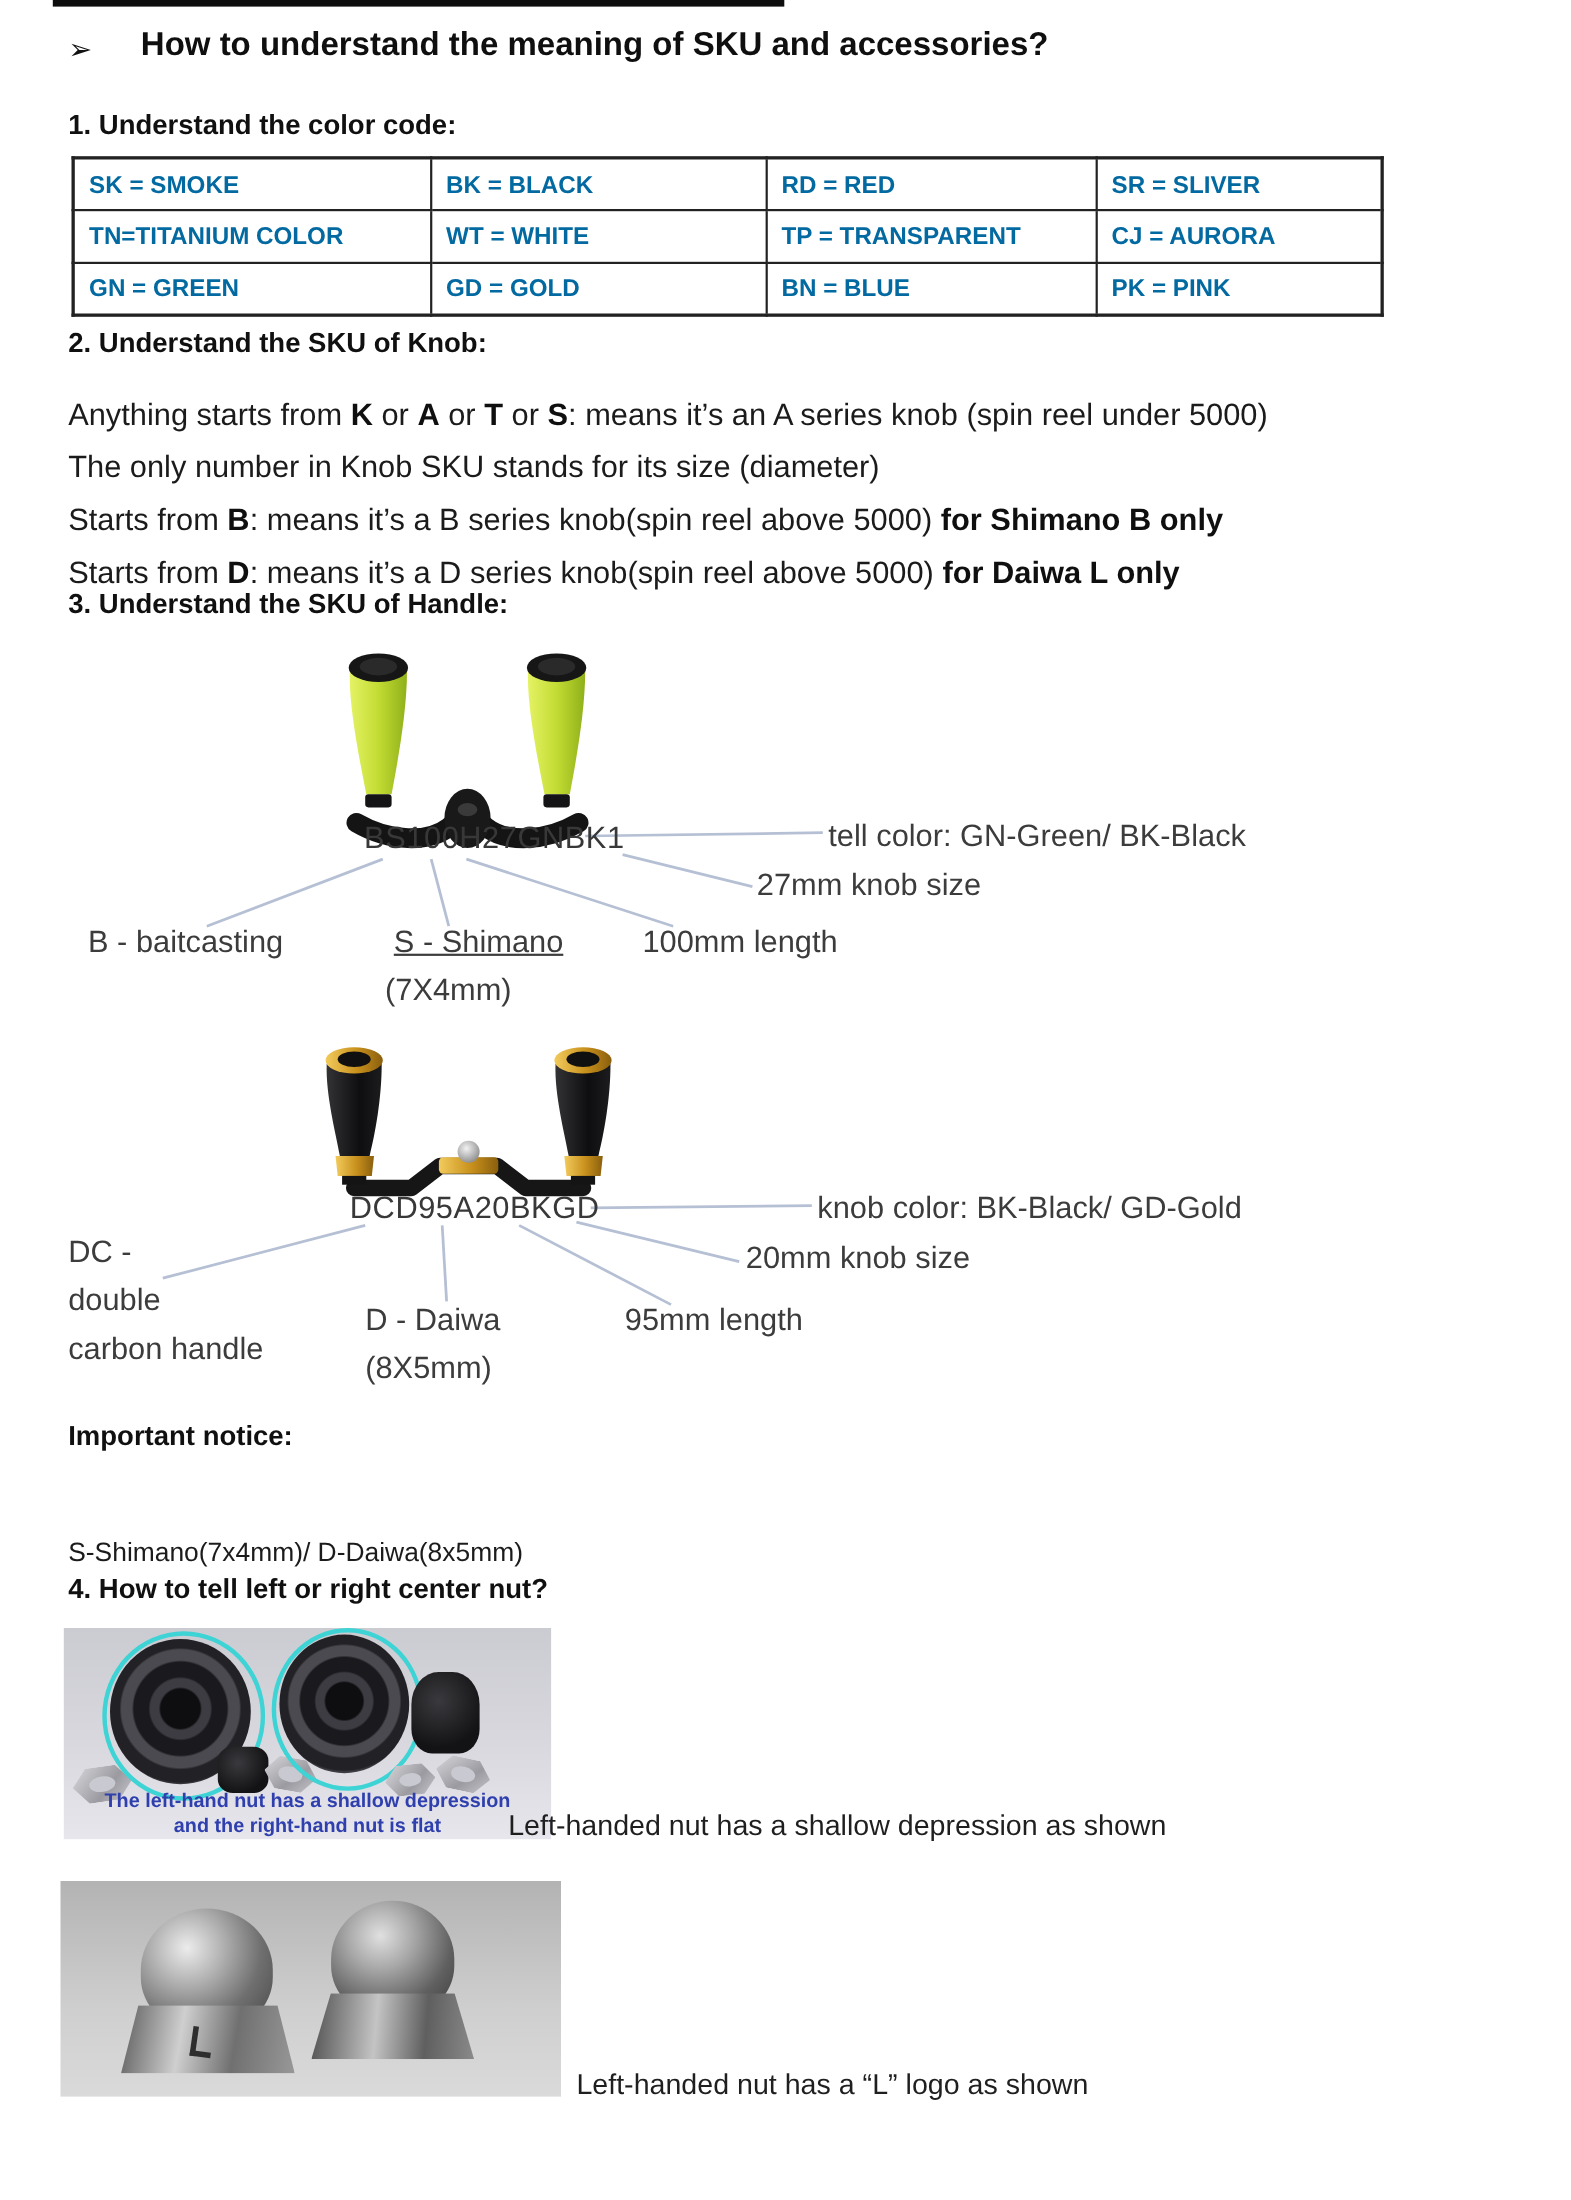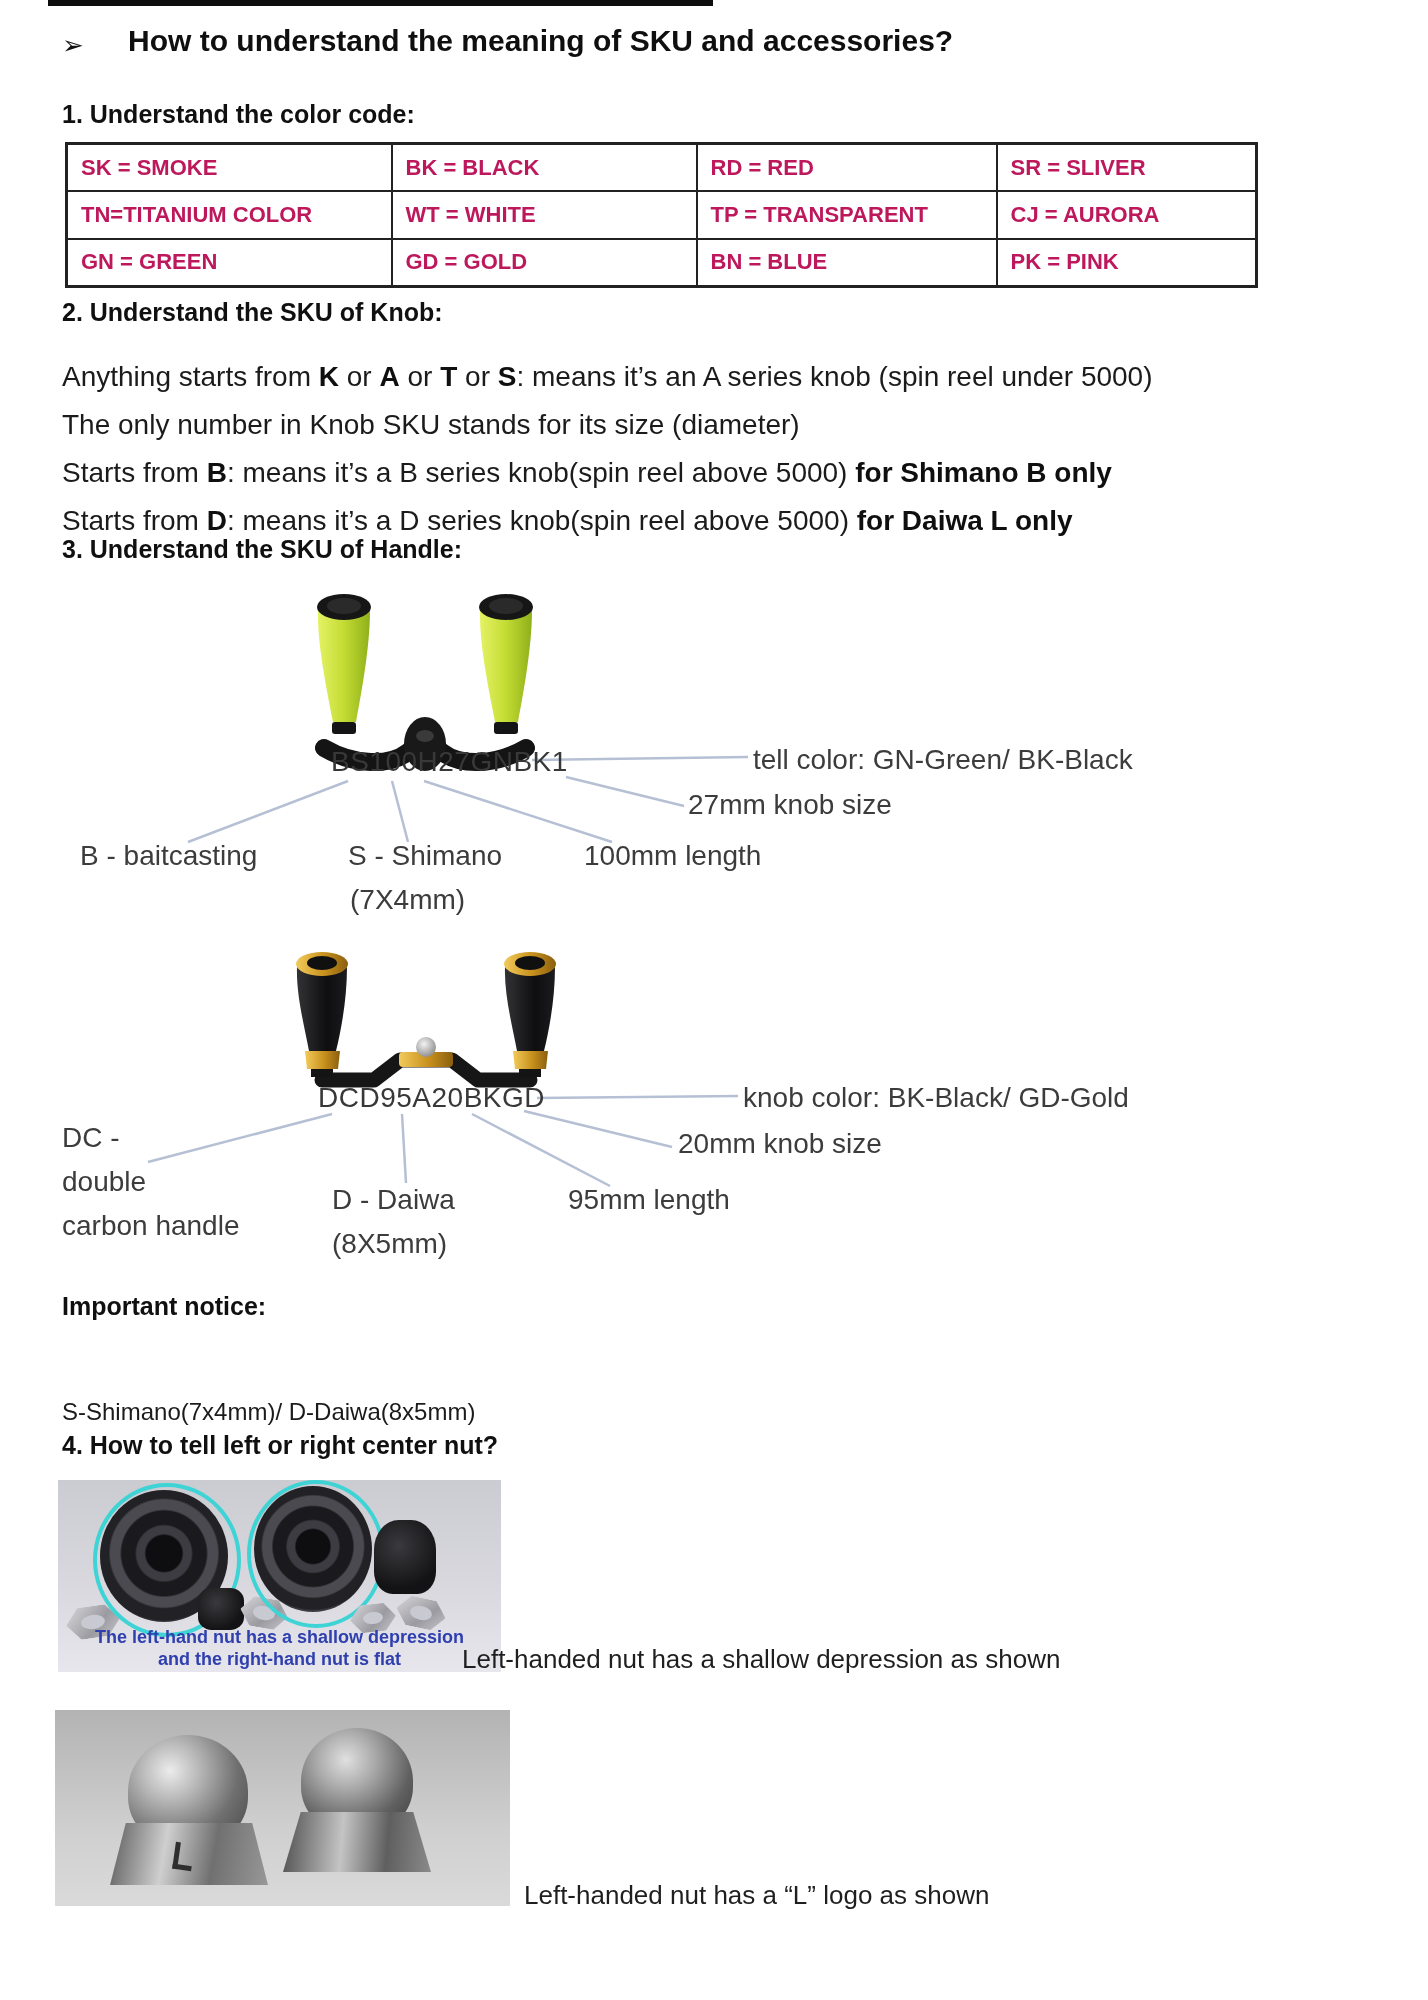--- a/index.html
+++ b/index.html
@@ -14,7 +14,7 @@
   .rb{font-weight:bold;color:#cc1111;}
   table.cc{position:absolute;left:65px;top:142px;width:1190px;height:146px;border-collapse:collapse;
            border:3px solid #222;table-layout:fixed;}
-  table.cc td{border:2px solid #222;font-size:22px;font-weight:bold;color:#be185d;
+  table.cc td{border:2px solid #222;font-size:22px;font-weight:bold;color:#0369a1;
               padding:0 0 0 13px;vertical-align:middle;}
   .ann{position:absolute;font-size:28px;color:#3c3c3c;white-space:nowrap;}
   .sku{position:absolute;font-size:28px;color:#383838;white-space:nowrap;letter-spacing:.5px;}

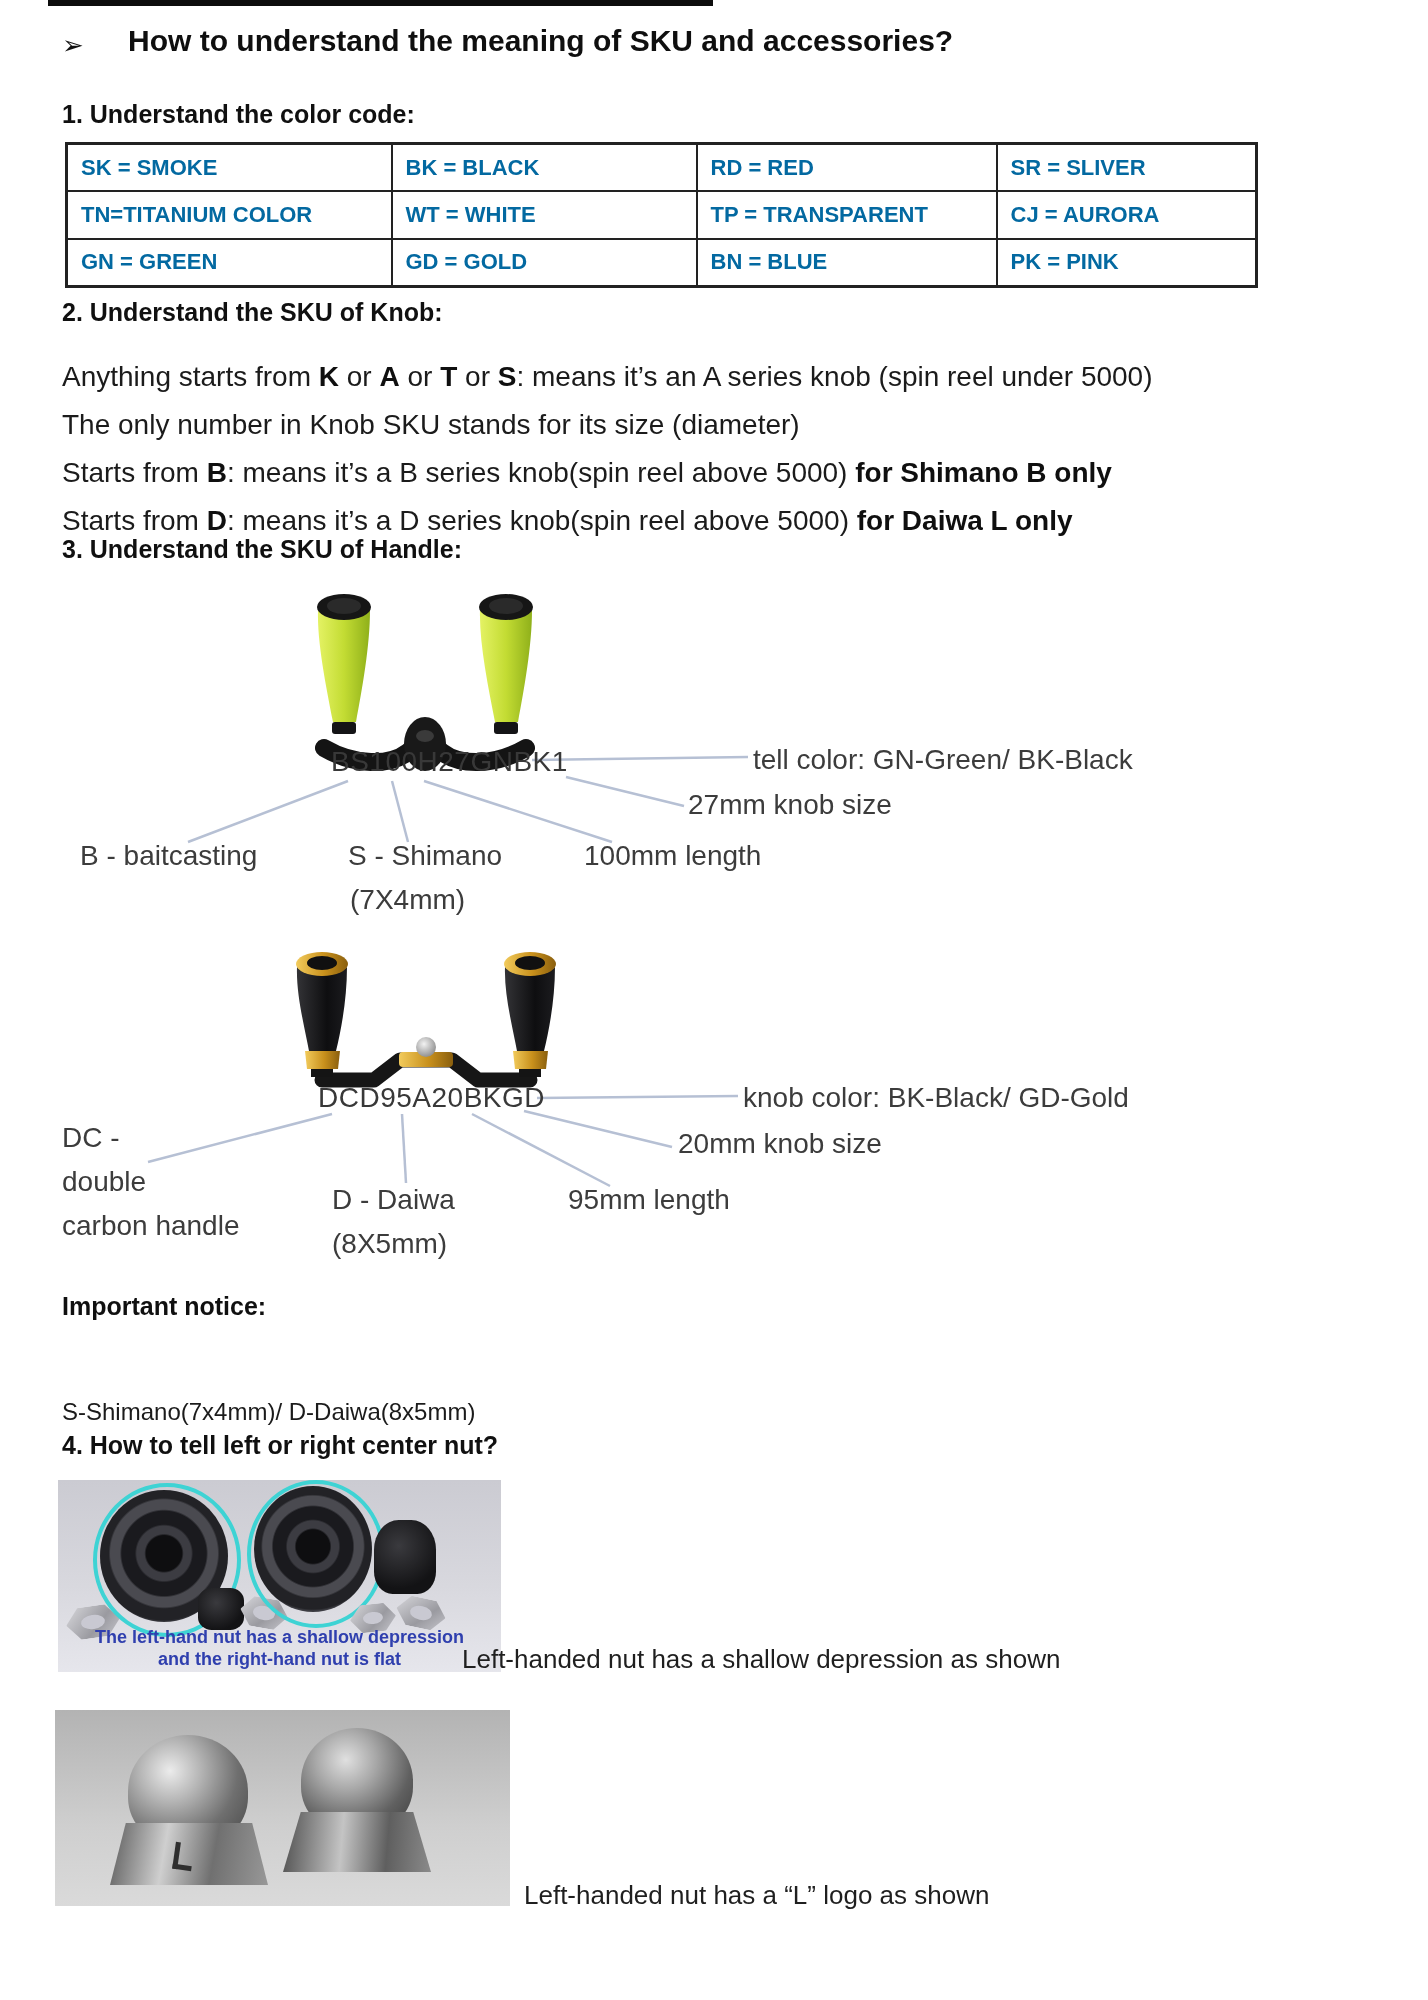--- a/index.html
+++ b/index.html
@@ -173,7 +173,7 @@
   <div class="ann" style="left:753px;top:744px;">tell color: GN-Green/ BK-Black</div>
   <div class="ann" style="left:688px;top:789px;">27mm knob size</div>
   <div class="ann" style="left:80px;top:840px;">B - baitcasting</div>
-  <div class="ann" style="left:348px;top:840px;">S - Shimano</div>
+  <div class="ann" style="left:358px;top:840px;text-decoration:underline;">S - Shimano</div>
   <div class="ann" style="left:350px;top:884px;">(7X4mm)</div>
   <div class="ann" style="left:584px;top:840px;">100mm length</div>
 

